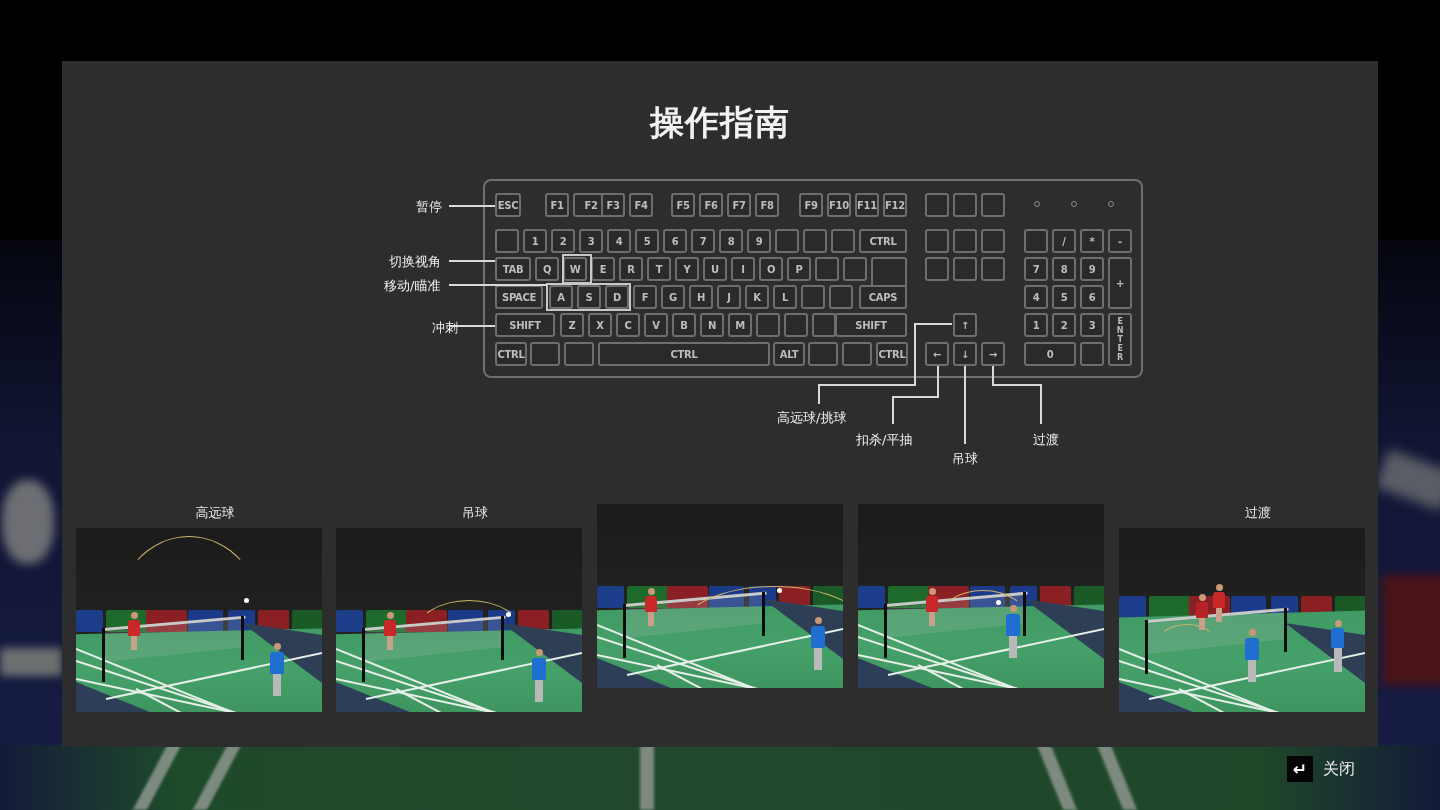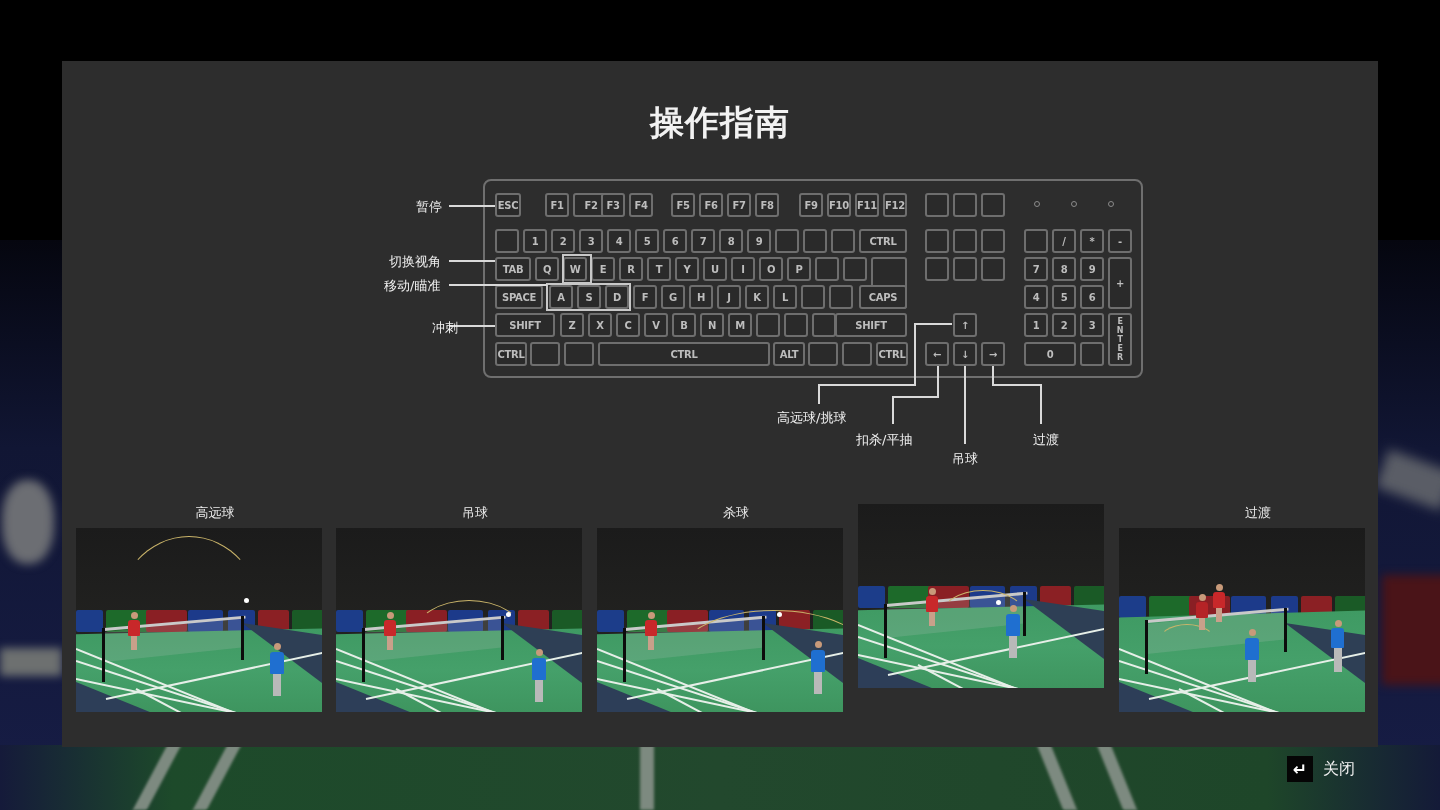--- a/index.html
+++ b/index.html
@@ -332,7 +332,6 @@
       </div>
     </div>
     <div class="shot" style="left: 597px;">
-      <div class="cap">杀球</div>
       <div class="img">
         <div class="wall">
           <div class="pad" style="background:#1c3d8a;left:0px;width:27px;top:4px;"></div>

